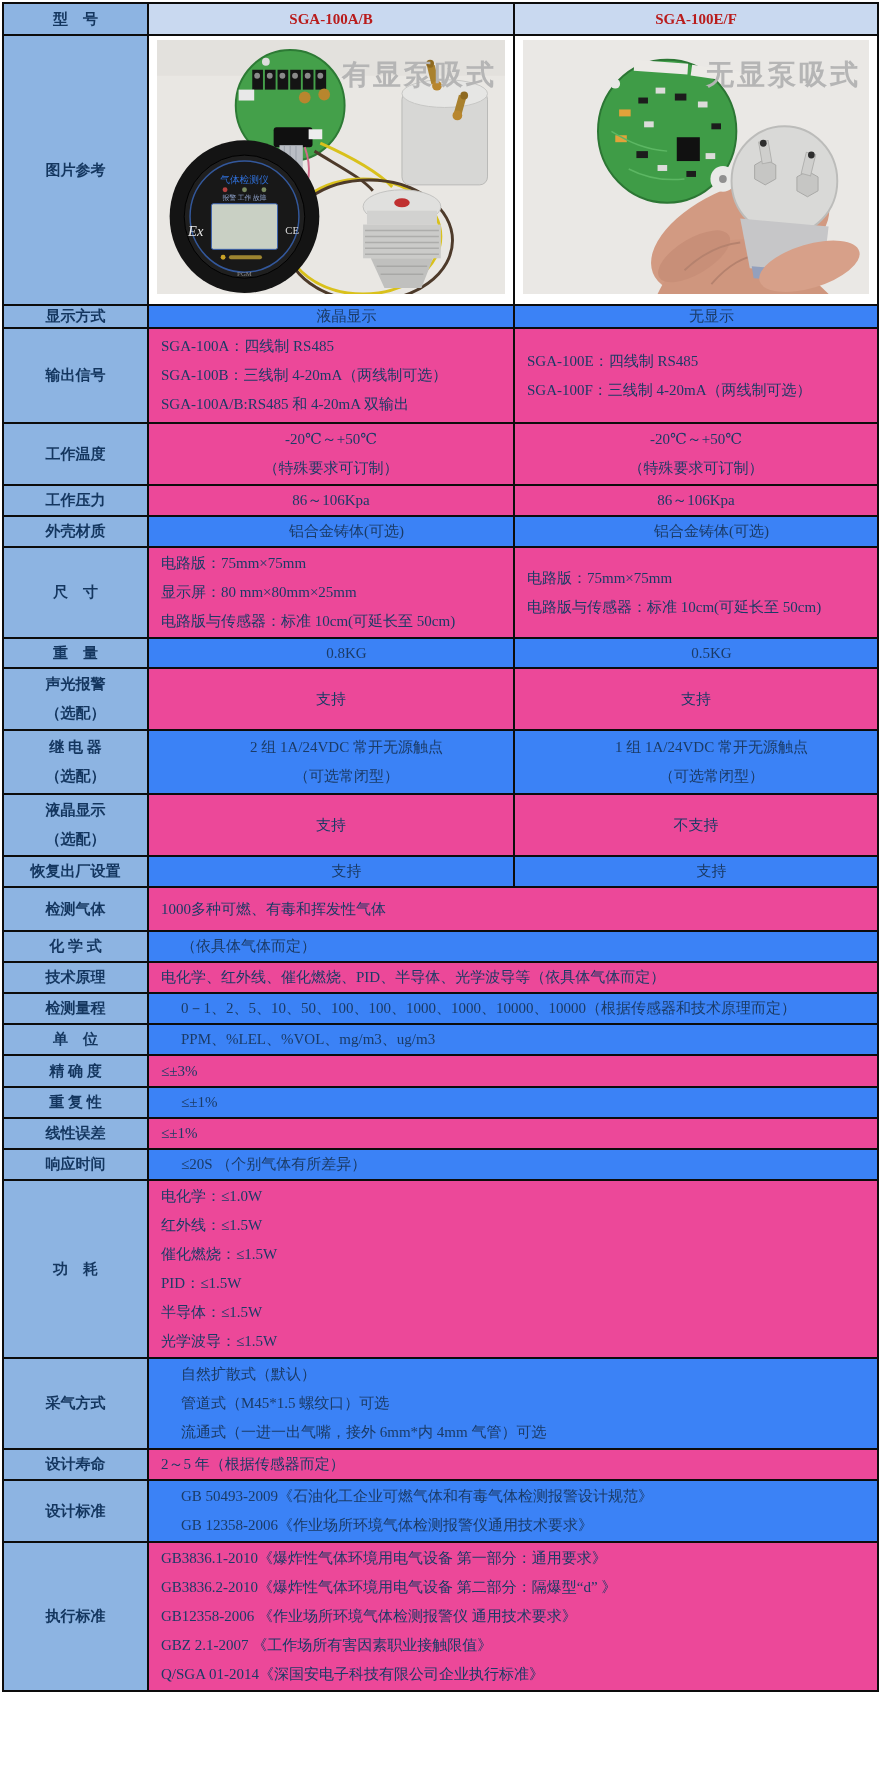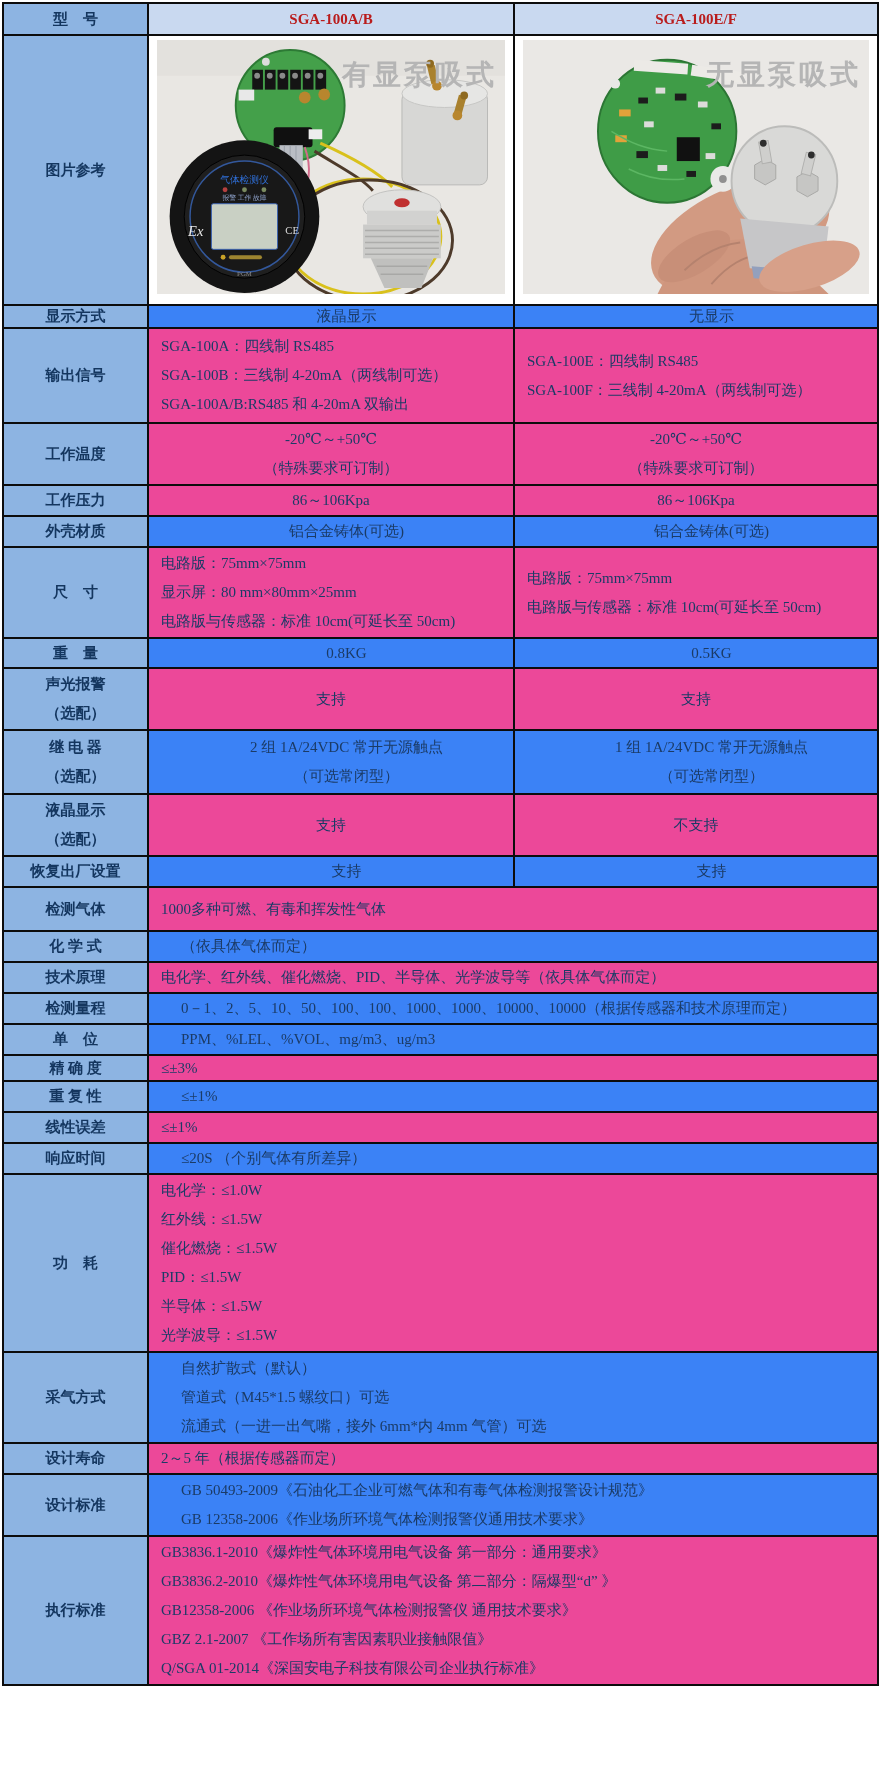--- a/index.html
+++ b/index.html
@@ -296,7 +296,7 @@
     <td class="lbl">单　位</td>
     <td class="val left" colspan="2">PPM、%LEL、%VOL、mg/m3、ug/m3</td>
   </tr>
-  <tr class="bandB" style="height:26px">
+  <tr class="bandB" style="height:32px">
     <td class="lbl">精 确 度</td>
     <td class="val left" colspan="2">≤±3%</td>
   </tr>

